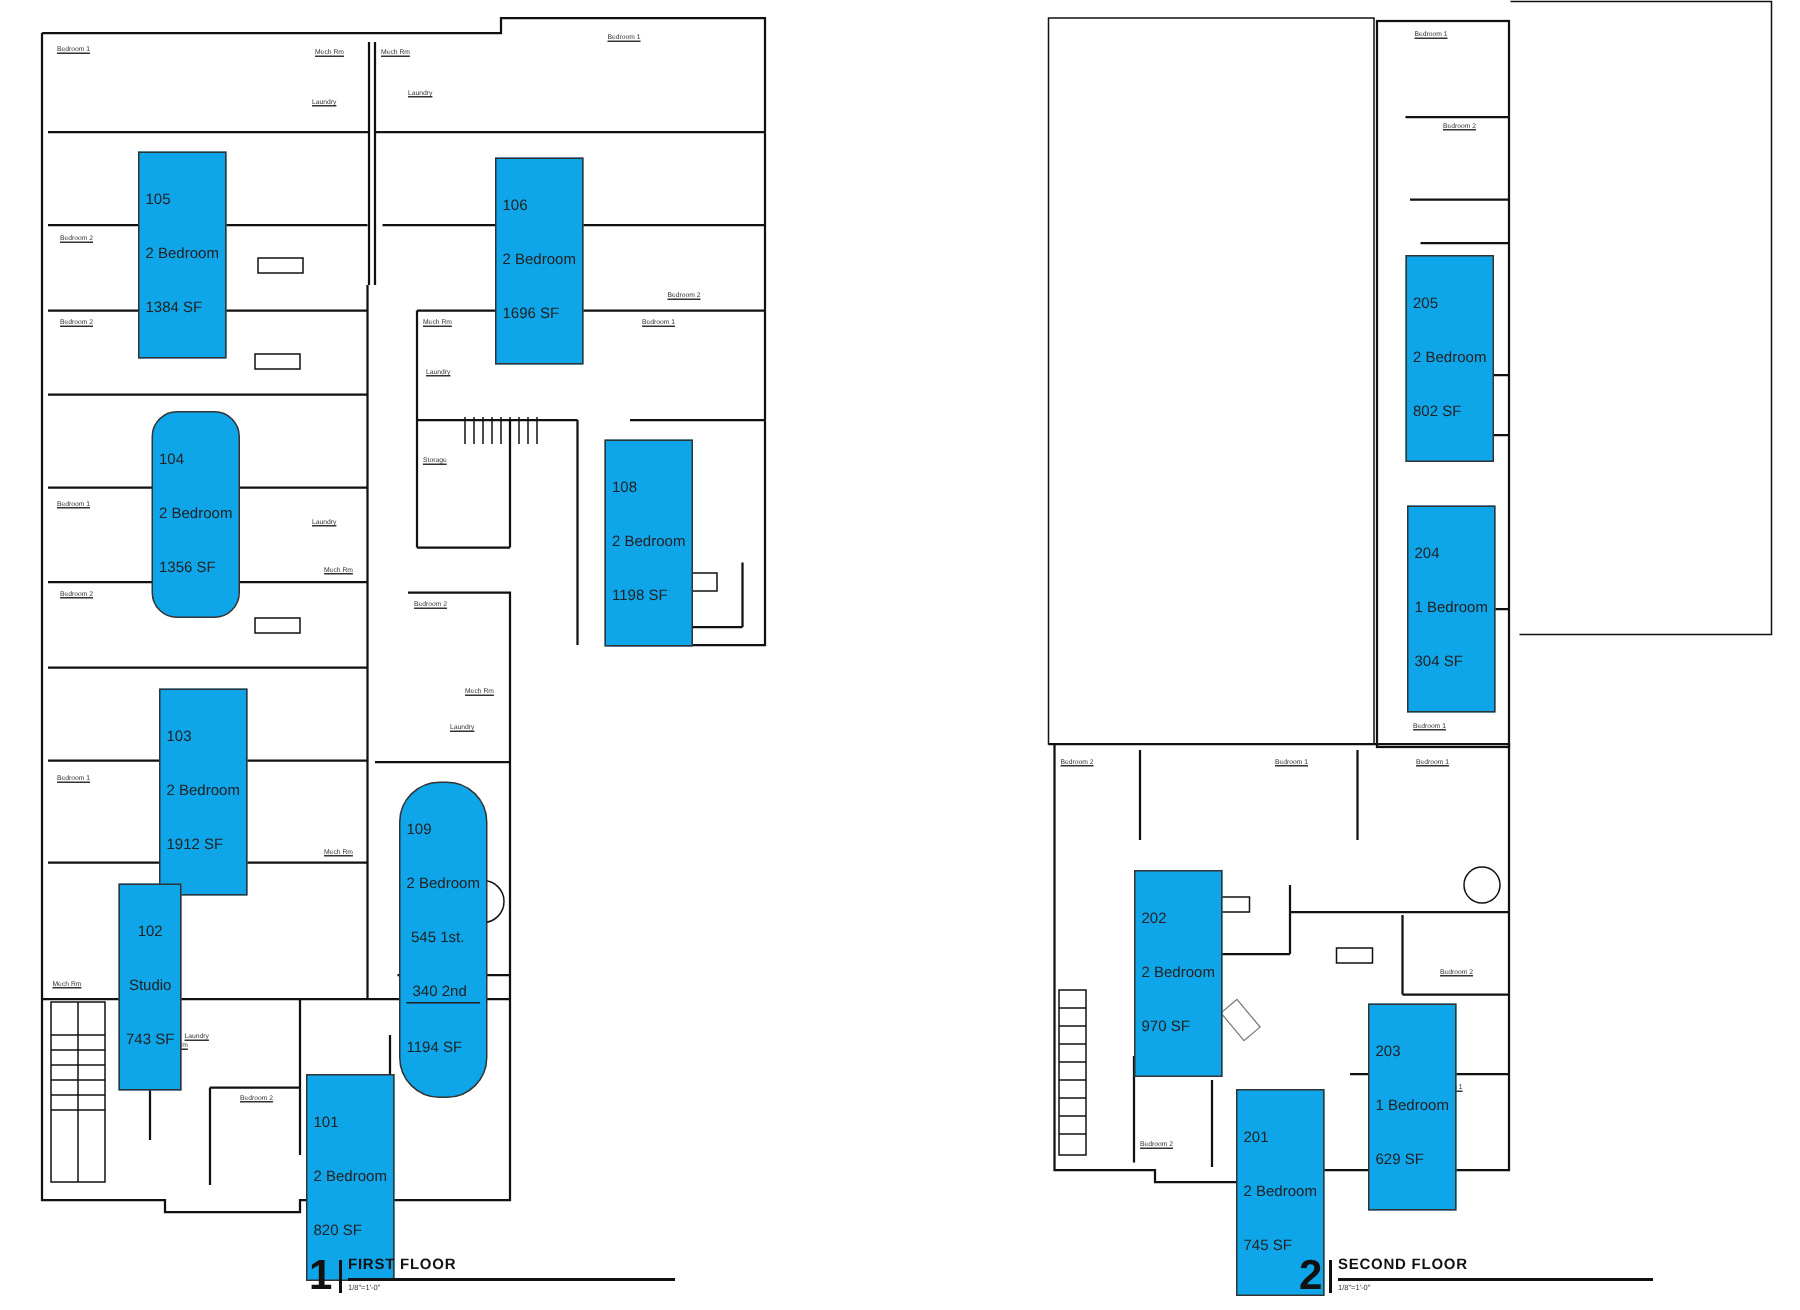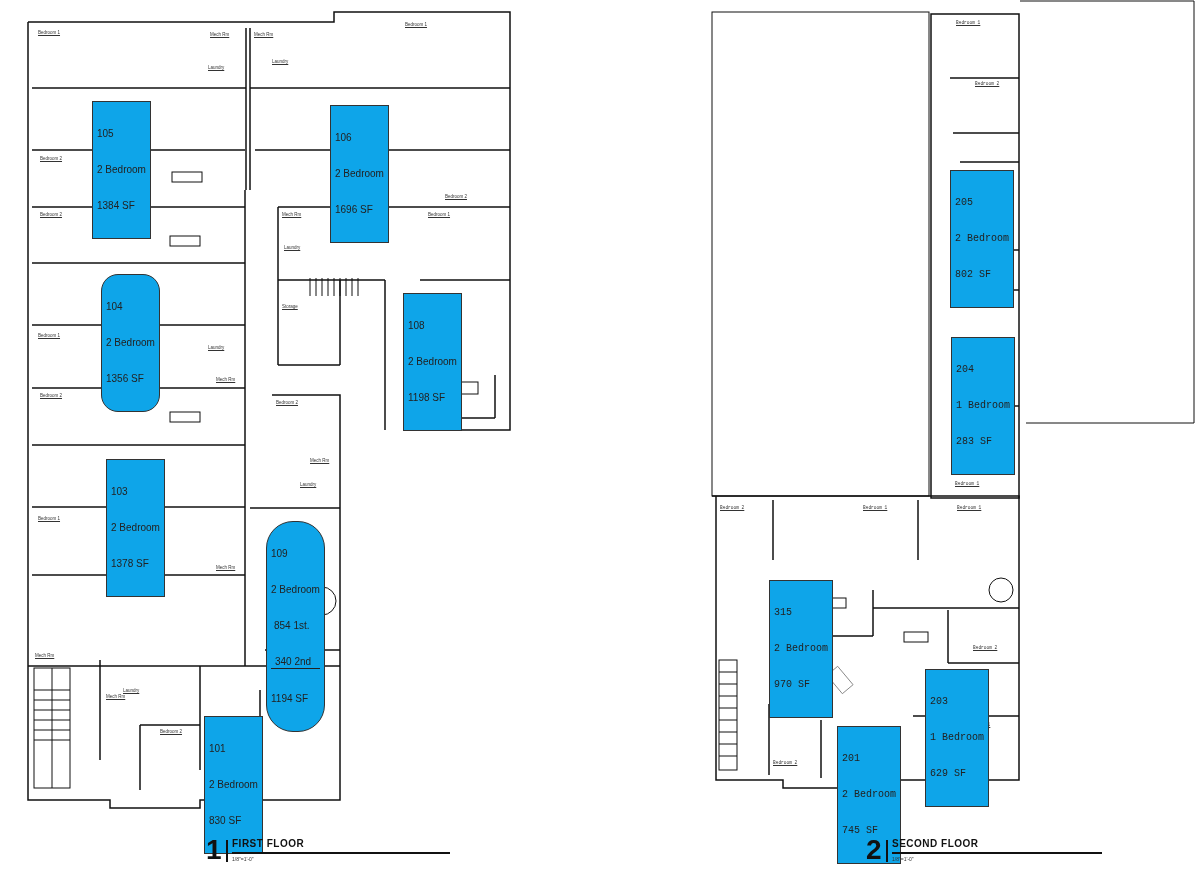--- a/index.html
+++ b/index.html
@@ -166,7 +166,7 @@
   <span class="title-scale">1/8"=1'-0"</span>
 </div>
 
-<div class="plan" style="left:13px;top:0;width:950px;height:820px;font-family:Liberation Mono, monospace;">
+<div class="plan" style="left:0;top:0;width:950px;height:820px;">
   <svg width="1200" height="820" stroke="#111" fill="none" stroke-width="1.5" style="left:0;top:0;">
 
     <rect x="699" y="12" width="217" height="484" stroke-width="1"></rect>

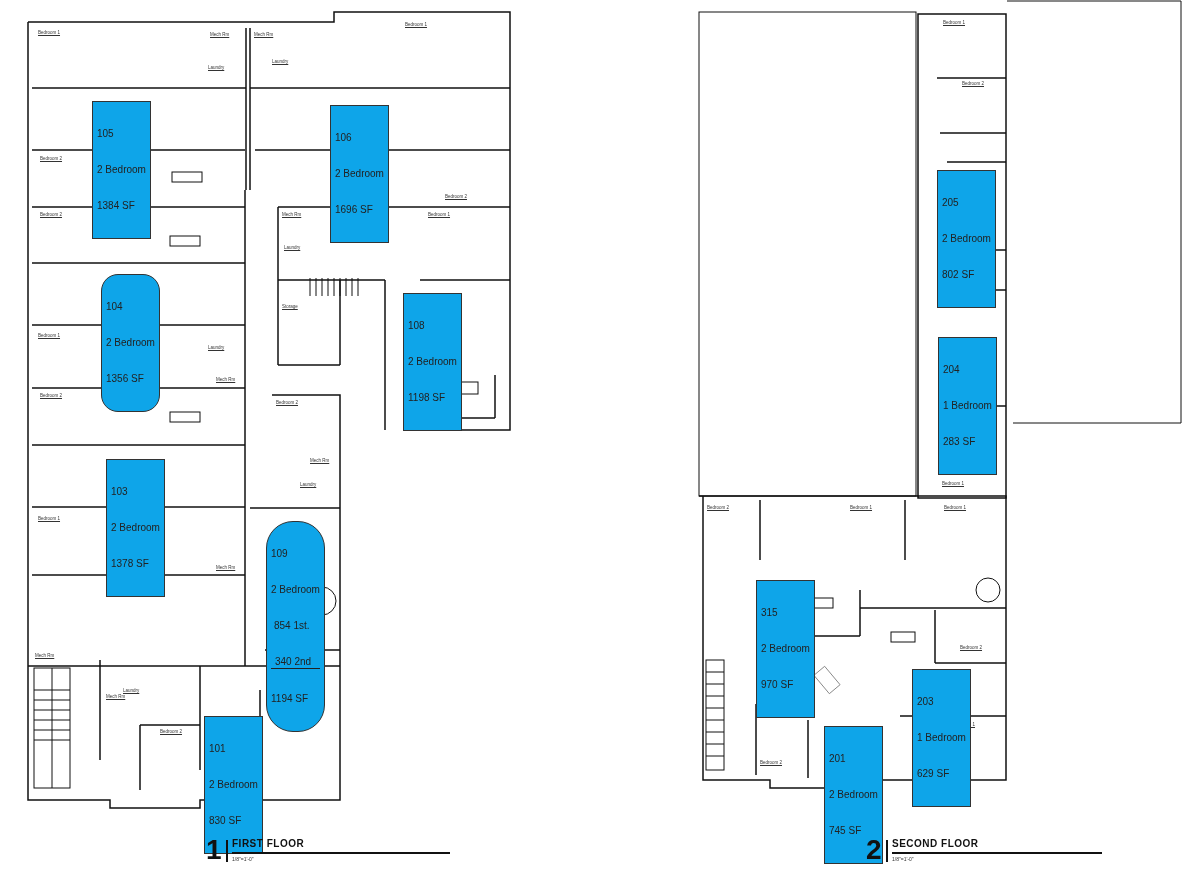--- a/index.html
+++ b/index.html
@@ -236,7 +236,7 @@
   <div class="unit-tag" style="left:938px;top:337px;">
     <div>204</div>
     <div>1 Bedroom</div>
-    <div>283 SF</div>
+    <div>304 SF</div>
   </div>
   <div class="unit-tag" style="left:756px;top:580px;">
     <div>315</div>

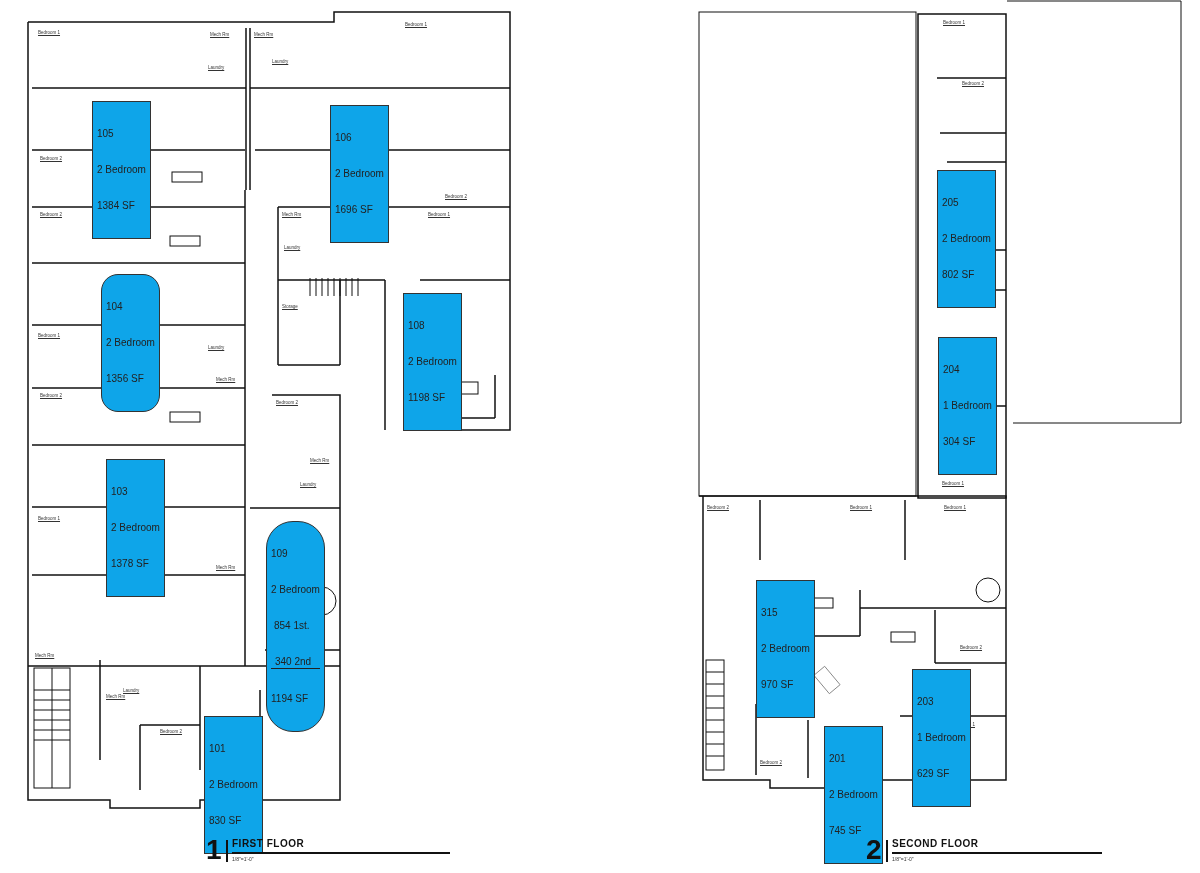--- a/index.html
+++ b/index.html
@@ -142,7 +142,7 @@
   <div class="unit-tag" style="left:106px;top:459px;">
     <div>103</div>
     <div>2 Bedroom</div>
-    <div>1378 SF</div>
+    <div>1912 SF</div>
   </div>
   <div class="unit-tag" style="left:266px;top:521px;border-radius:27px;">
     <div>109</div>

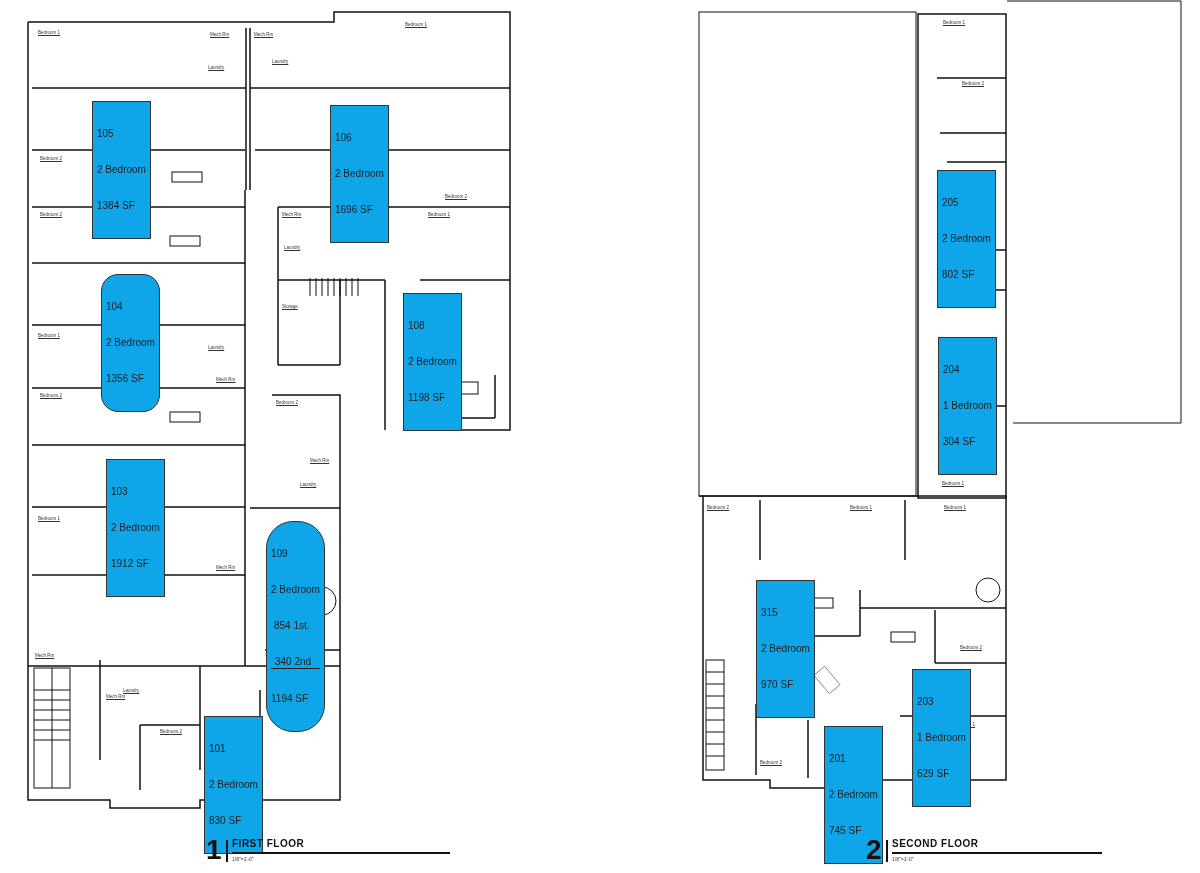--- a/index.html
+++ b/index.html
@@ -239,7 +239,7 @@
     <div>304 SF</div>
   </div>
   <div class="unit-tag" style="left:756px;top:580px;">
-    <div>315</div>
+    <div>202</div>
     <div>2 Bedroom</div>
     <div>970 SF</div>
   </div>

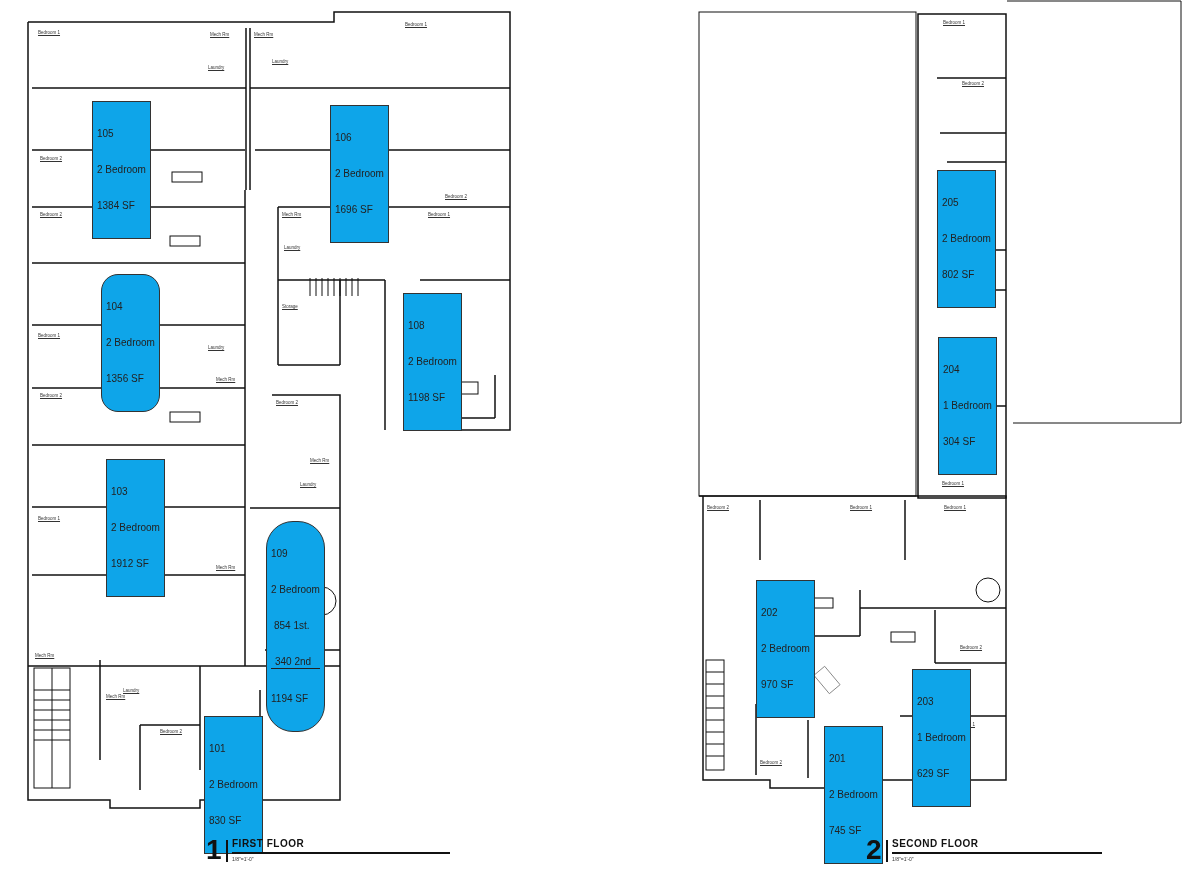--- a/index.html
+++ b/index.html
@@ -150,6 +150,11 @@
     <div style="padding-left:3px;">854 1st.</div>
     <div style="padding-left:4px;border-bottom:1px solid #222;">340 2nd</div>
     <div>1194 SF</div>
+  </div>
+  <div class="unit-tag" style="left:79px;top:589px;">
+    <div style="text-align:center;">102</div>
+    <div style="text-align:center;">Studio</div>
+    <div style="text-align:center;">743 SF</div>
   </div>
   <div class="unit-tag" style="left:204px;top:716px;">
     <div>101</div>

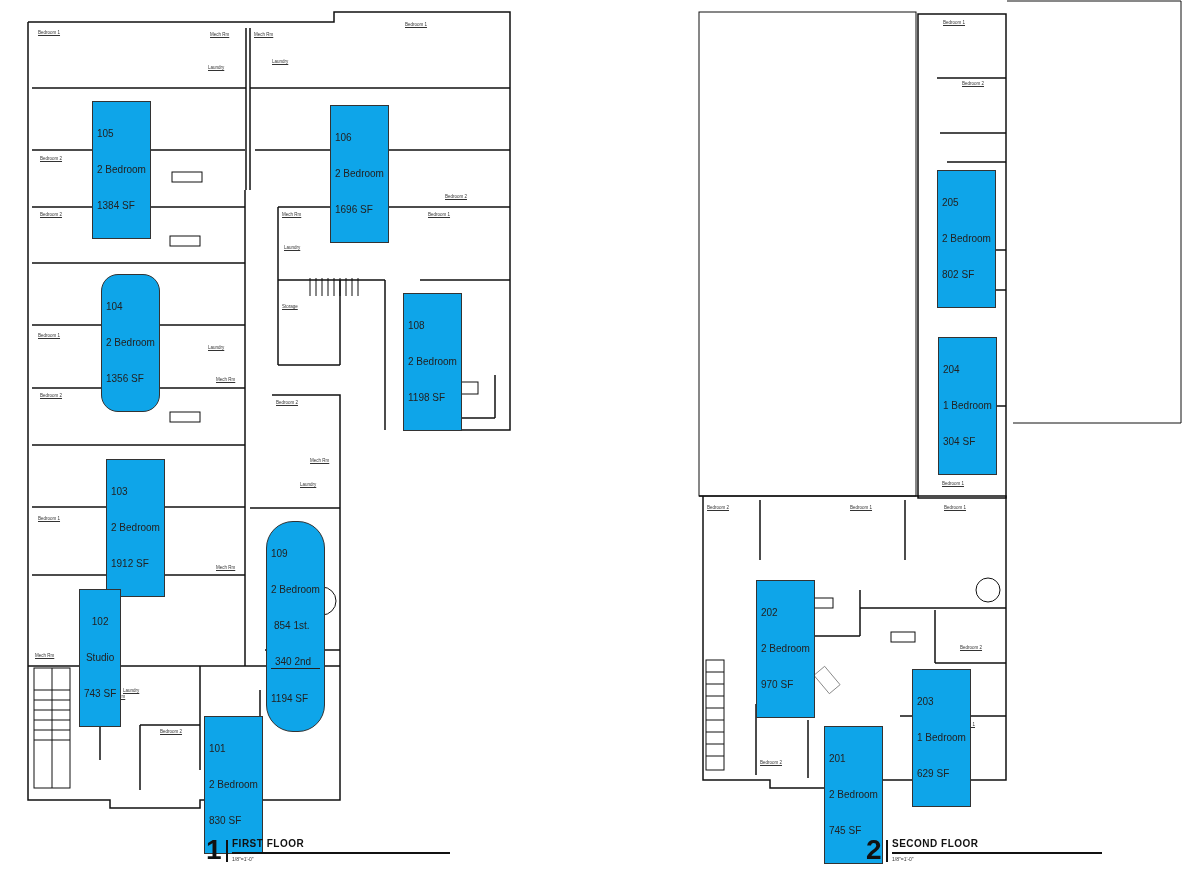--- a/index.html
+++ b/index.html
@@ -147,7 +147,7 @@
   <div class="unit-tag" style="left:266px;top:521px;border-radius:27px;">
     <div>109</div>
     <div>2 Bedroom</div>
-    <div style="padding-left:3px;">854 1st.</div>
+    <div style="padding-left:3px;">545 1st.</div>
     <div style="padding-left:4px;border-bottom:1px solid #222;">340 2nd</div>
     <div>1194 SF</div>
   </div>

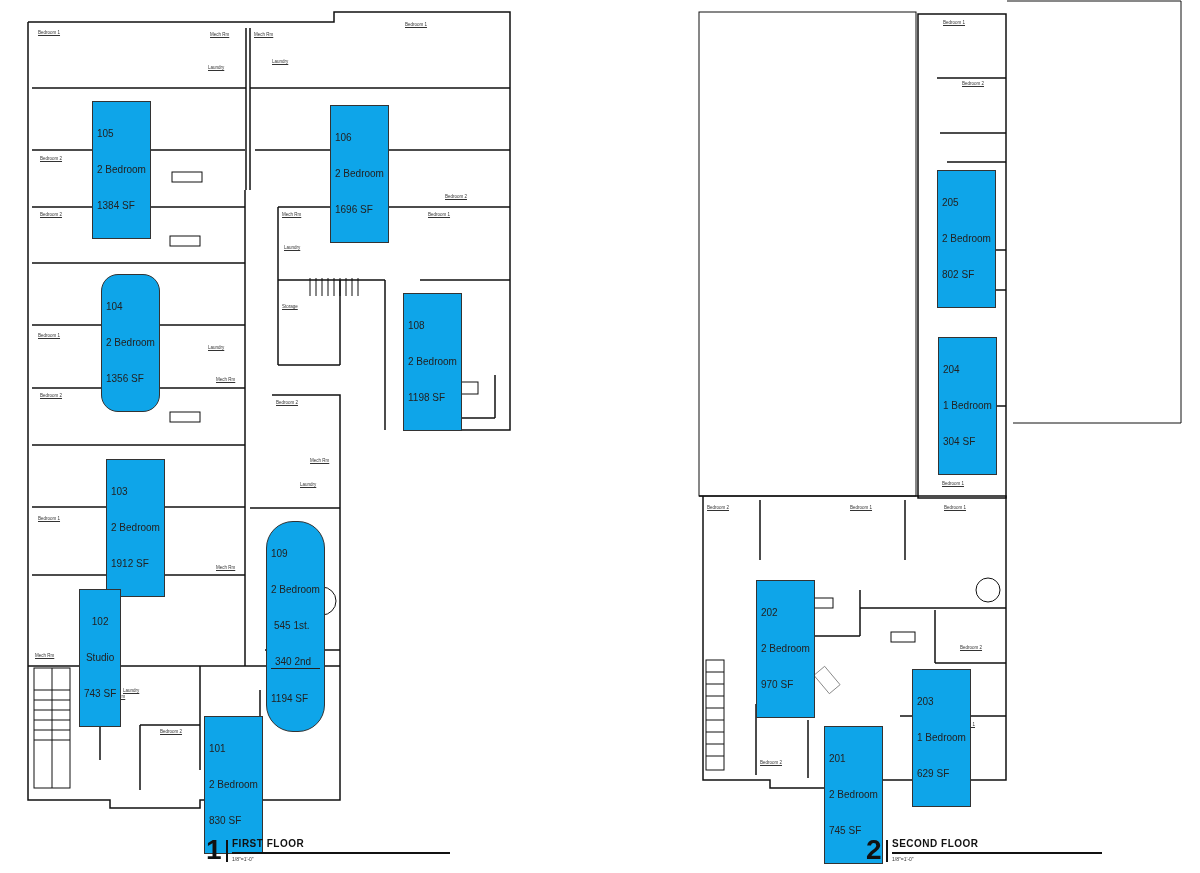--- a/index.html
+++ b/index.html
@@ -159,7 +159,7 @@
   <div class="unit-tag" style="left:204px;top:716px;">
     <div>101</div>
     <div>2 Bedroom</div>
-    <div>830 SF</div>
+    <div>820 SF</div>
   </div>
 </div>
 

